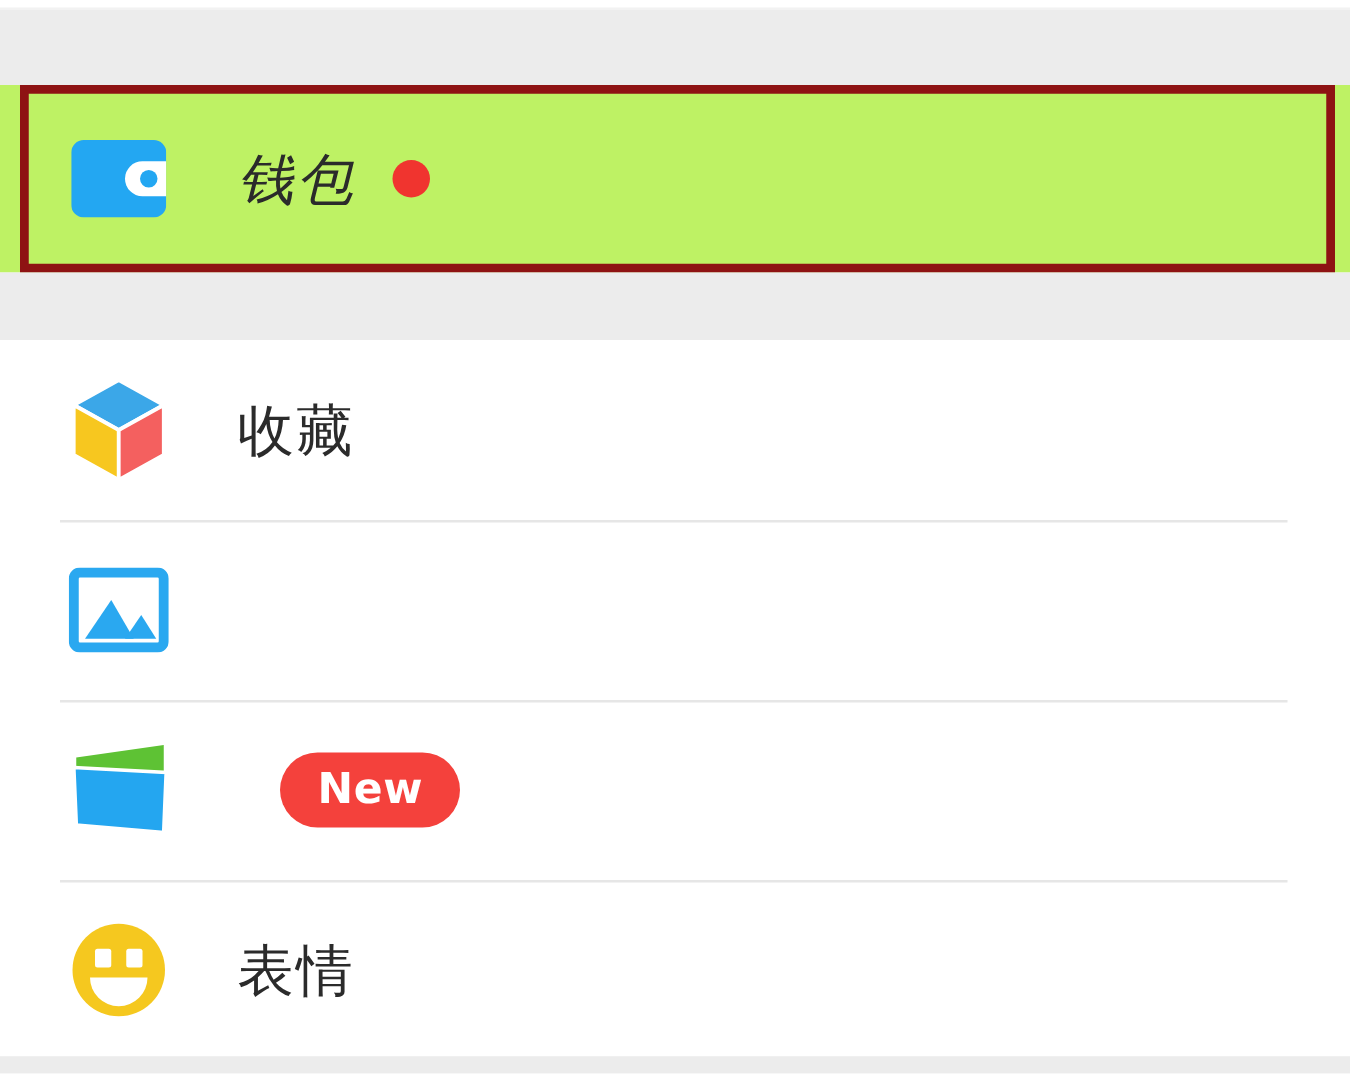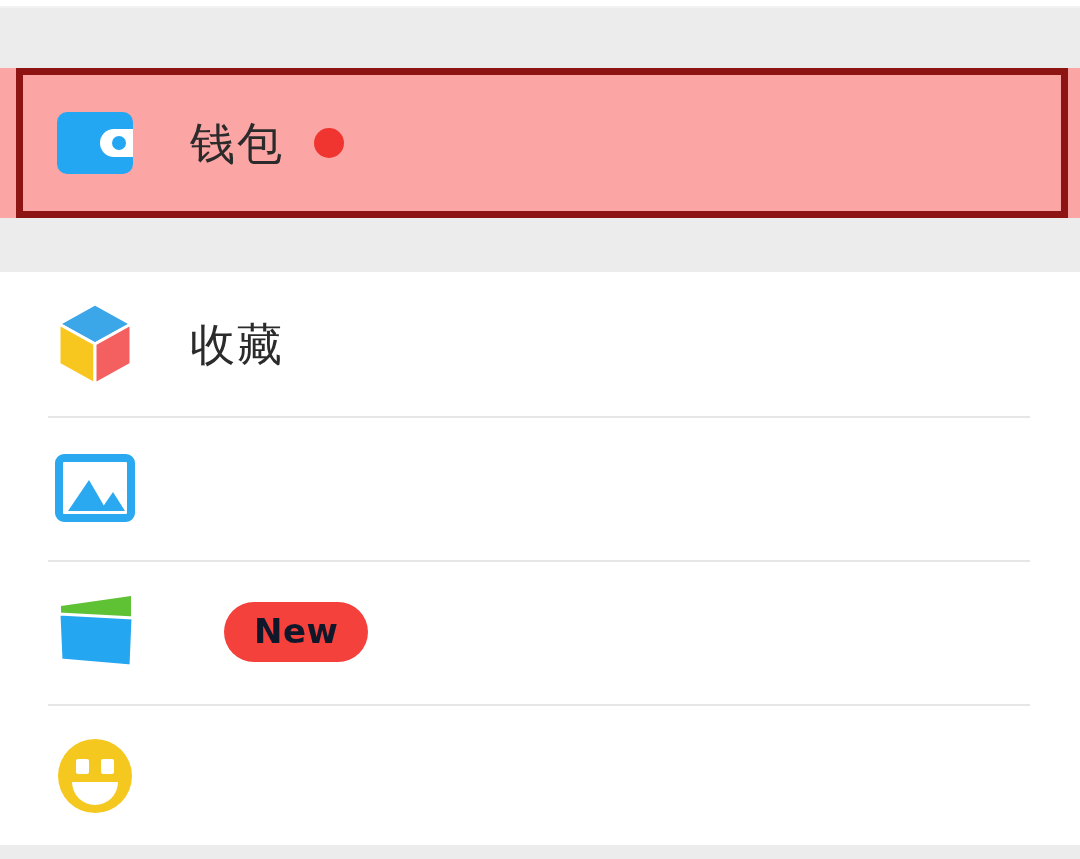--- a/index.html
+++ b/index.html
@@ -54,7 +54,8 @@
     width: 1080px;
     height: 150px;
     display: flex;
-    background: #fca5a5;
+    background: #bef264;
+    font-style: italic;
   }
   
   #wallet-highlight {

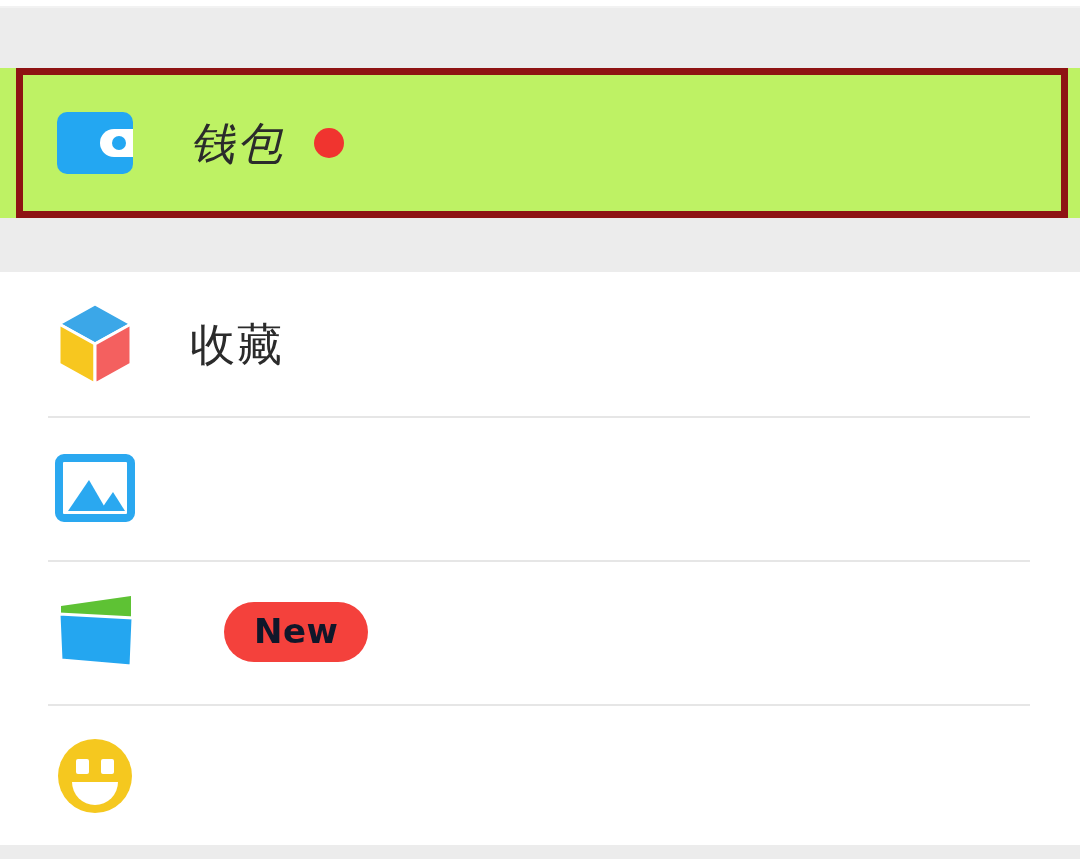--- a/index.html
+++ b/index.html
@@ -123,7 +123,7 @@
   .new-badge {
     margin-left: 34px;
     background: #f4413c;
-    color: #0f172a;
+    color: #ffffff;
     font-size: 34px;
     font-weight: bold;
     border-radius: 40px;

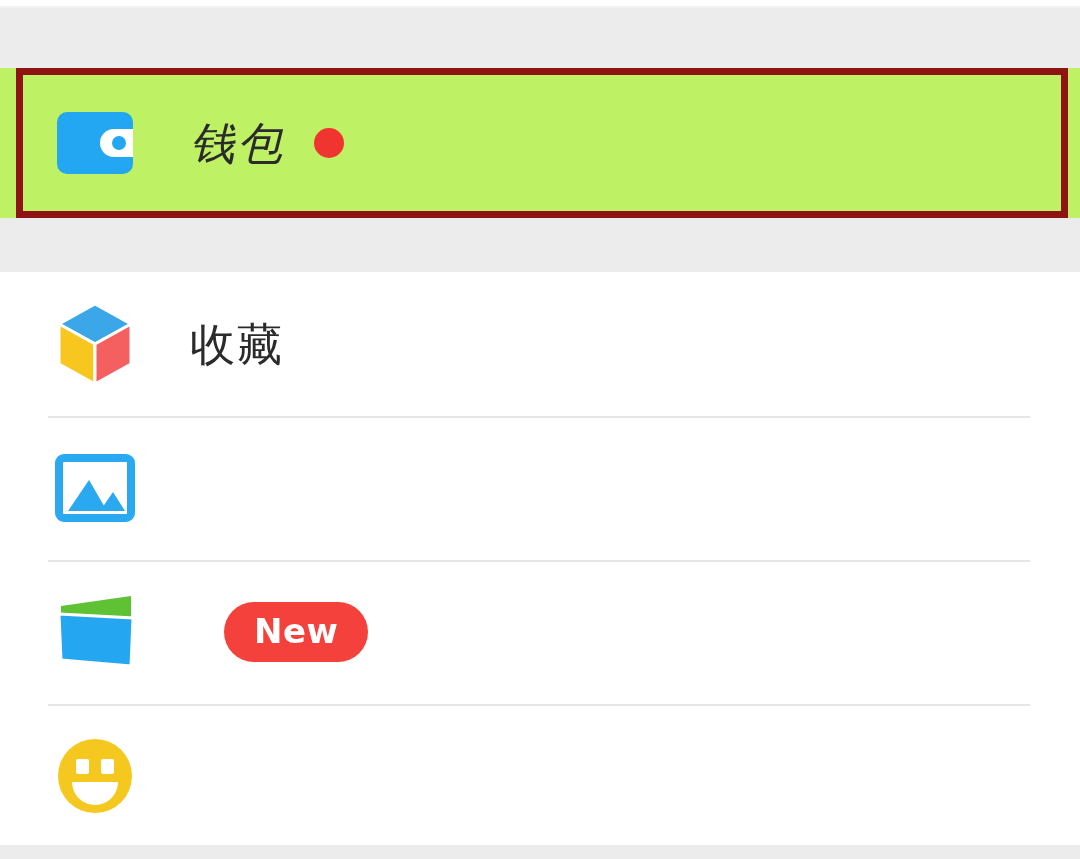--- a/index.html
+++ b/index.html
@@ -224,6 +224,9 @@
           </svg>
         </span>
       </div>
+      <div class="row-text">
+        <span class="label">表情</span>
+      </div>
     </div>
 
   </div>

